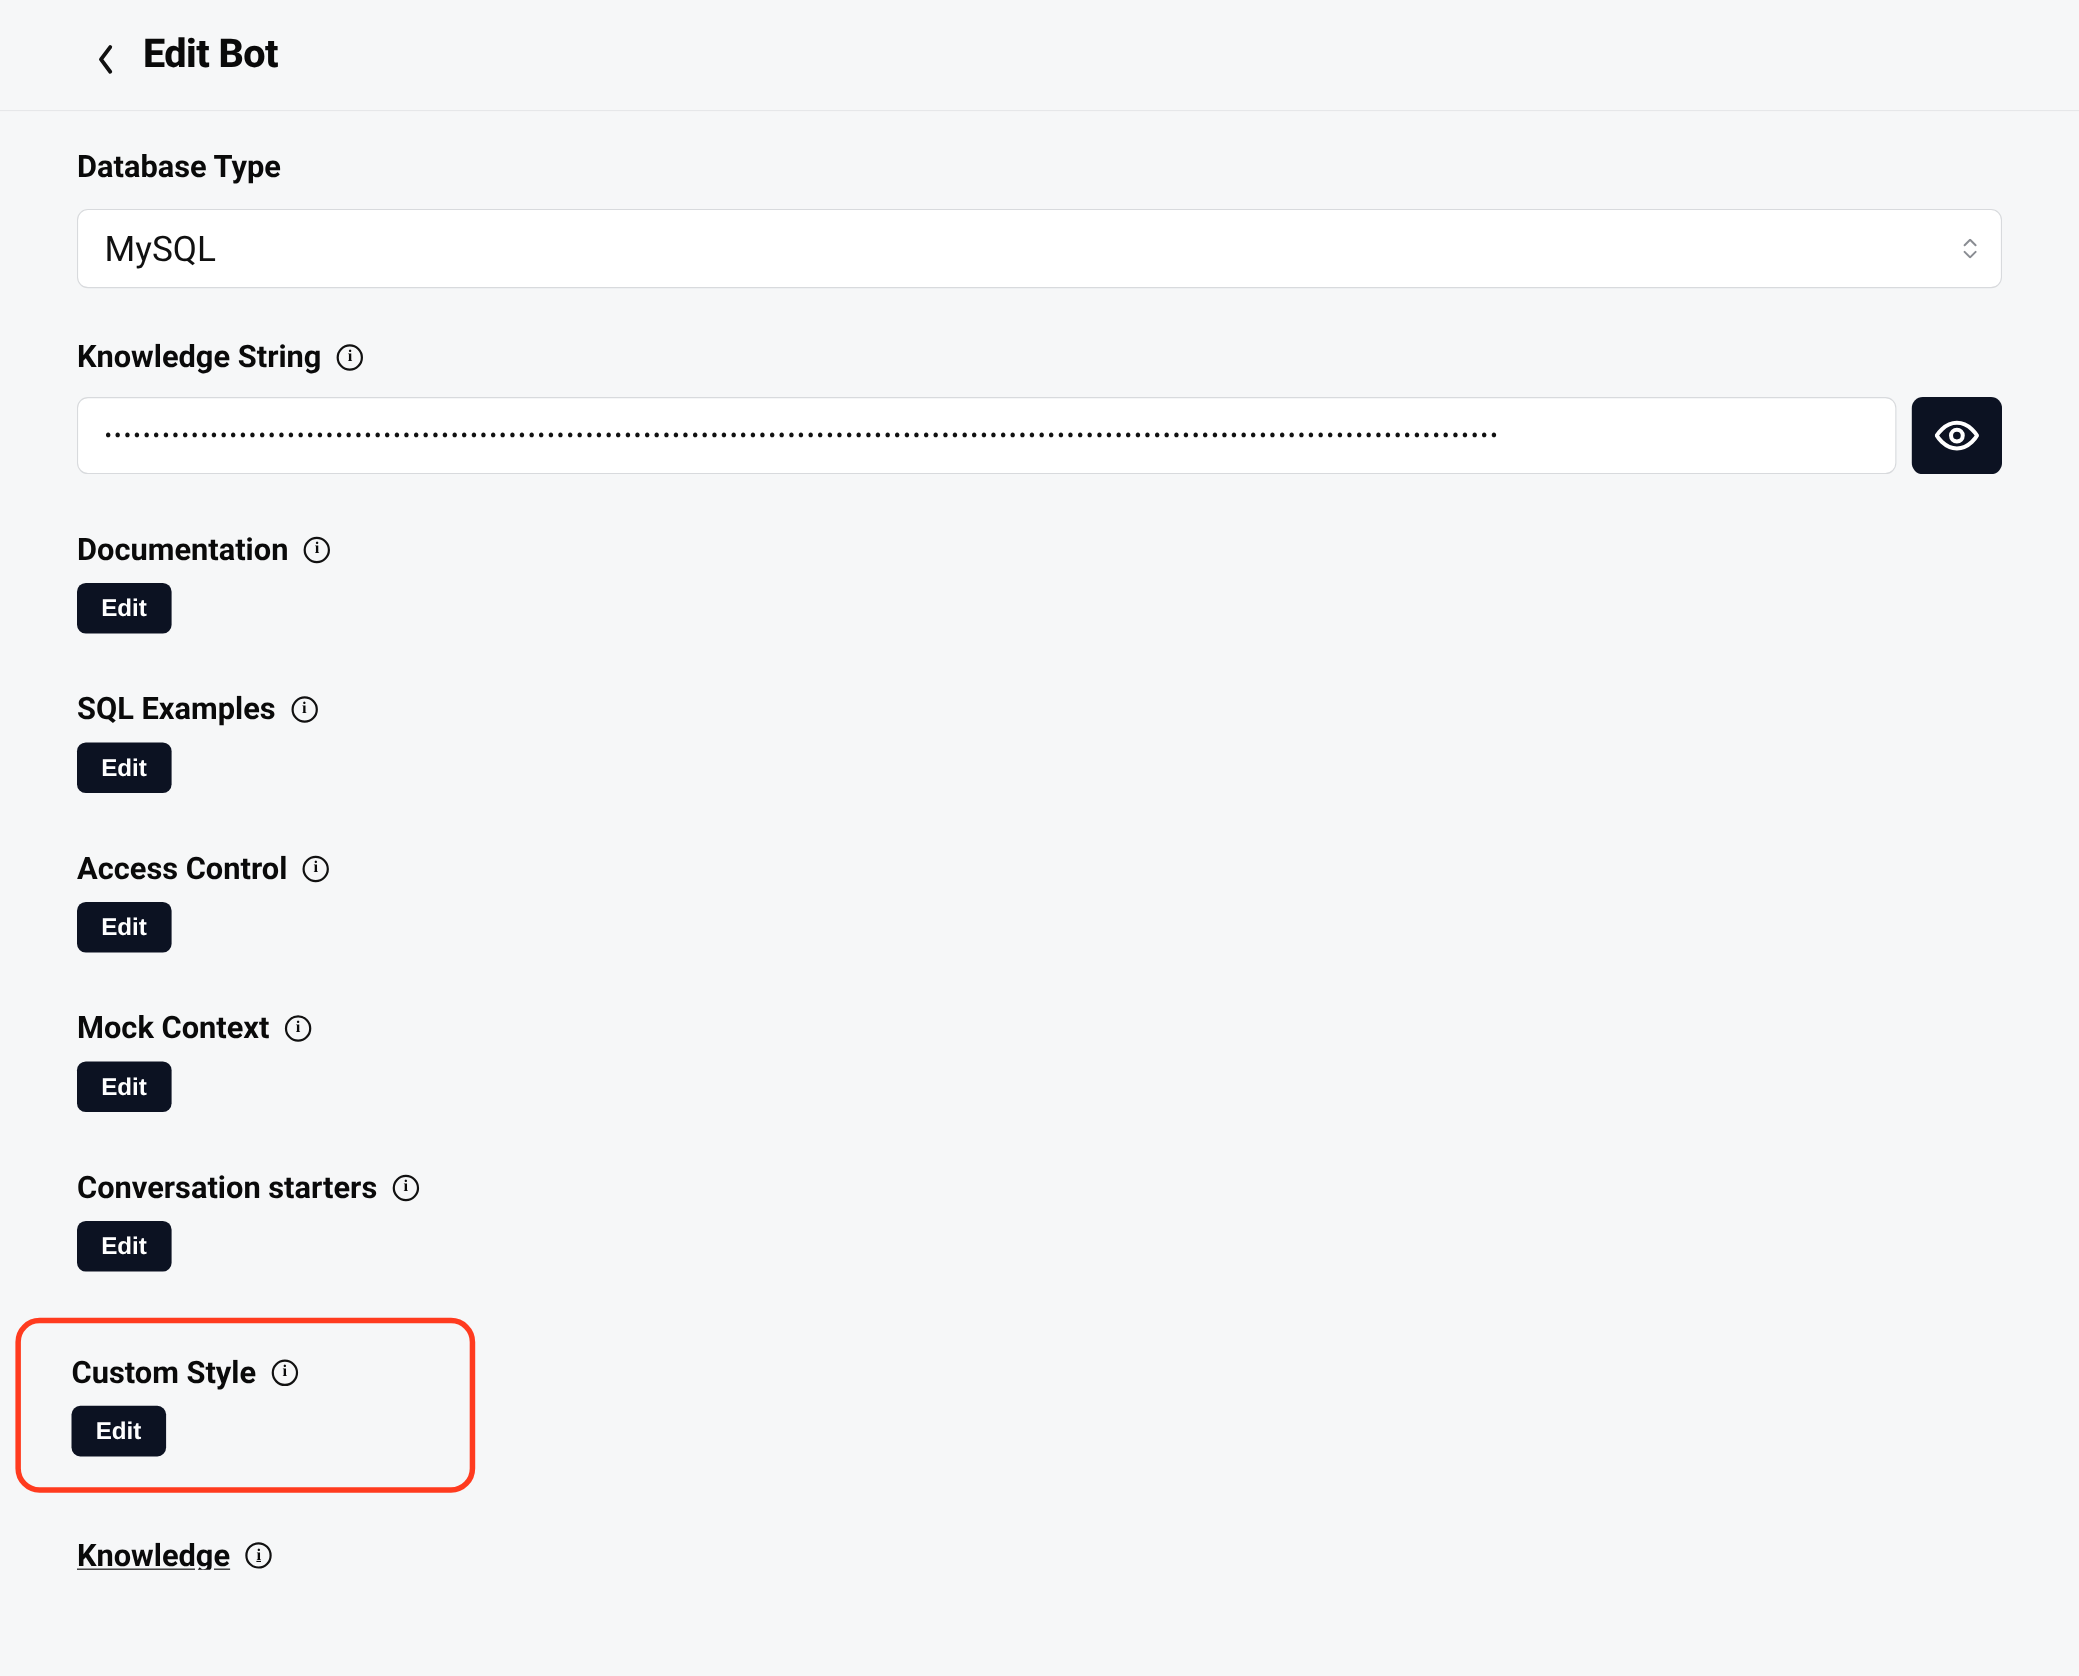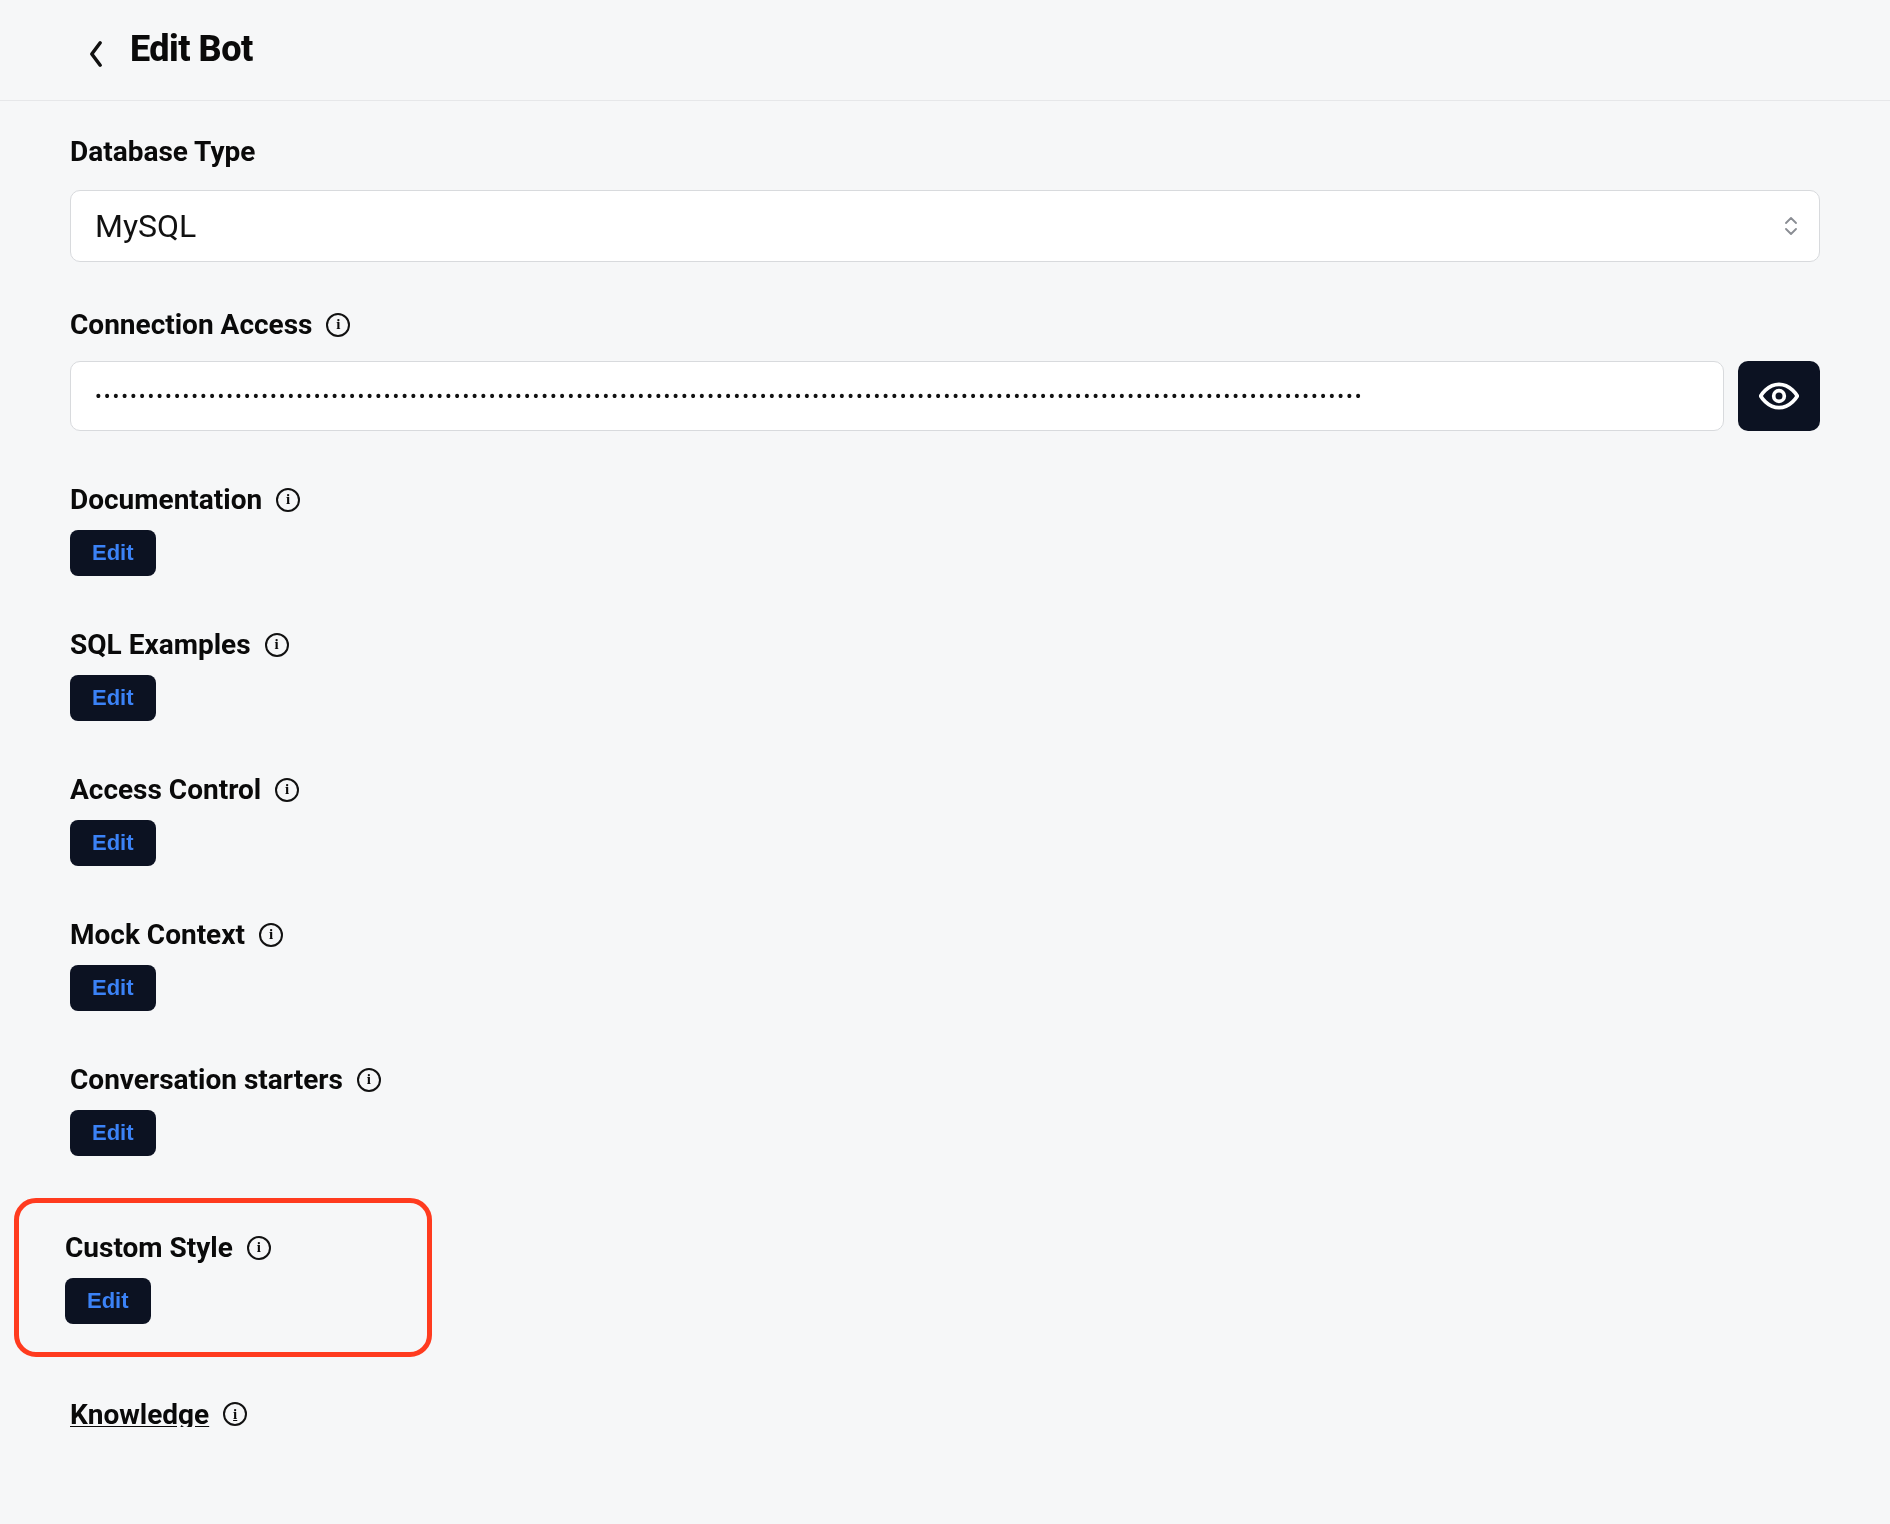--- a/index.html
+++ b/index.html
@@ -209,7 +209,7 @@
 
     <div class="conn-row">
       <div class="field-label">
-        <span>Connection Access</span>
+        <span>Knowledge String</span>
         <span class="info-icon">i</span>
       </div>
       <div class="conn-input-row">

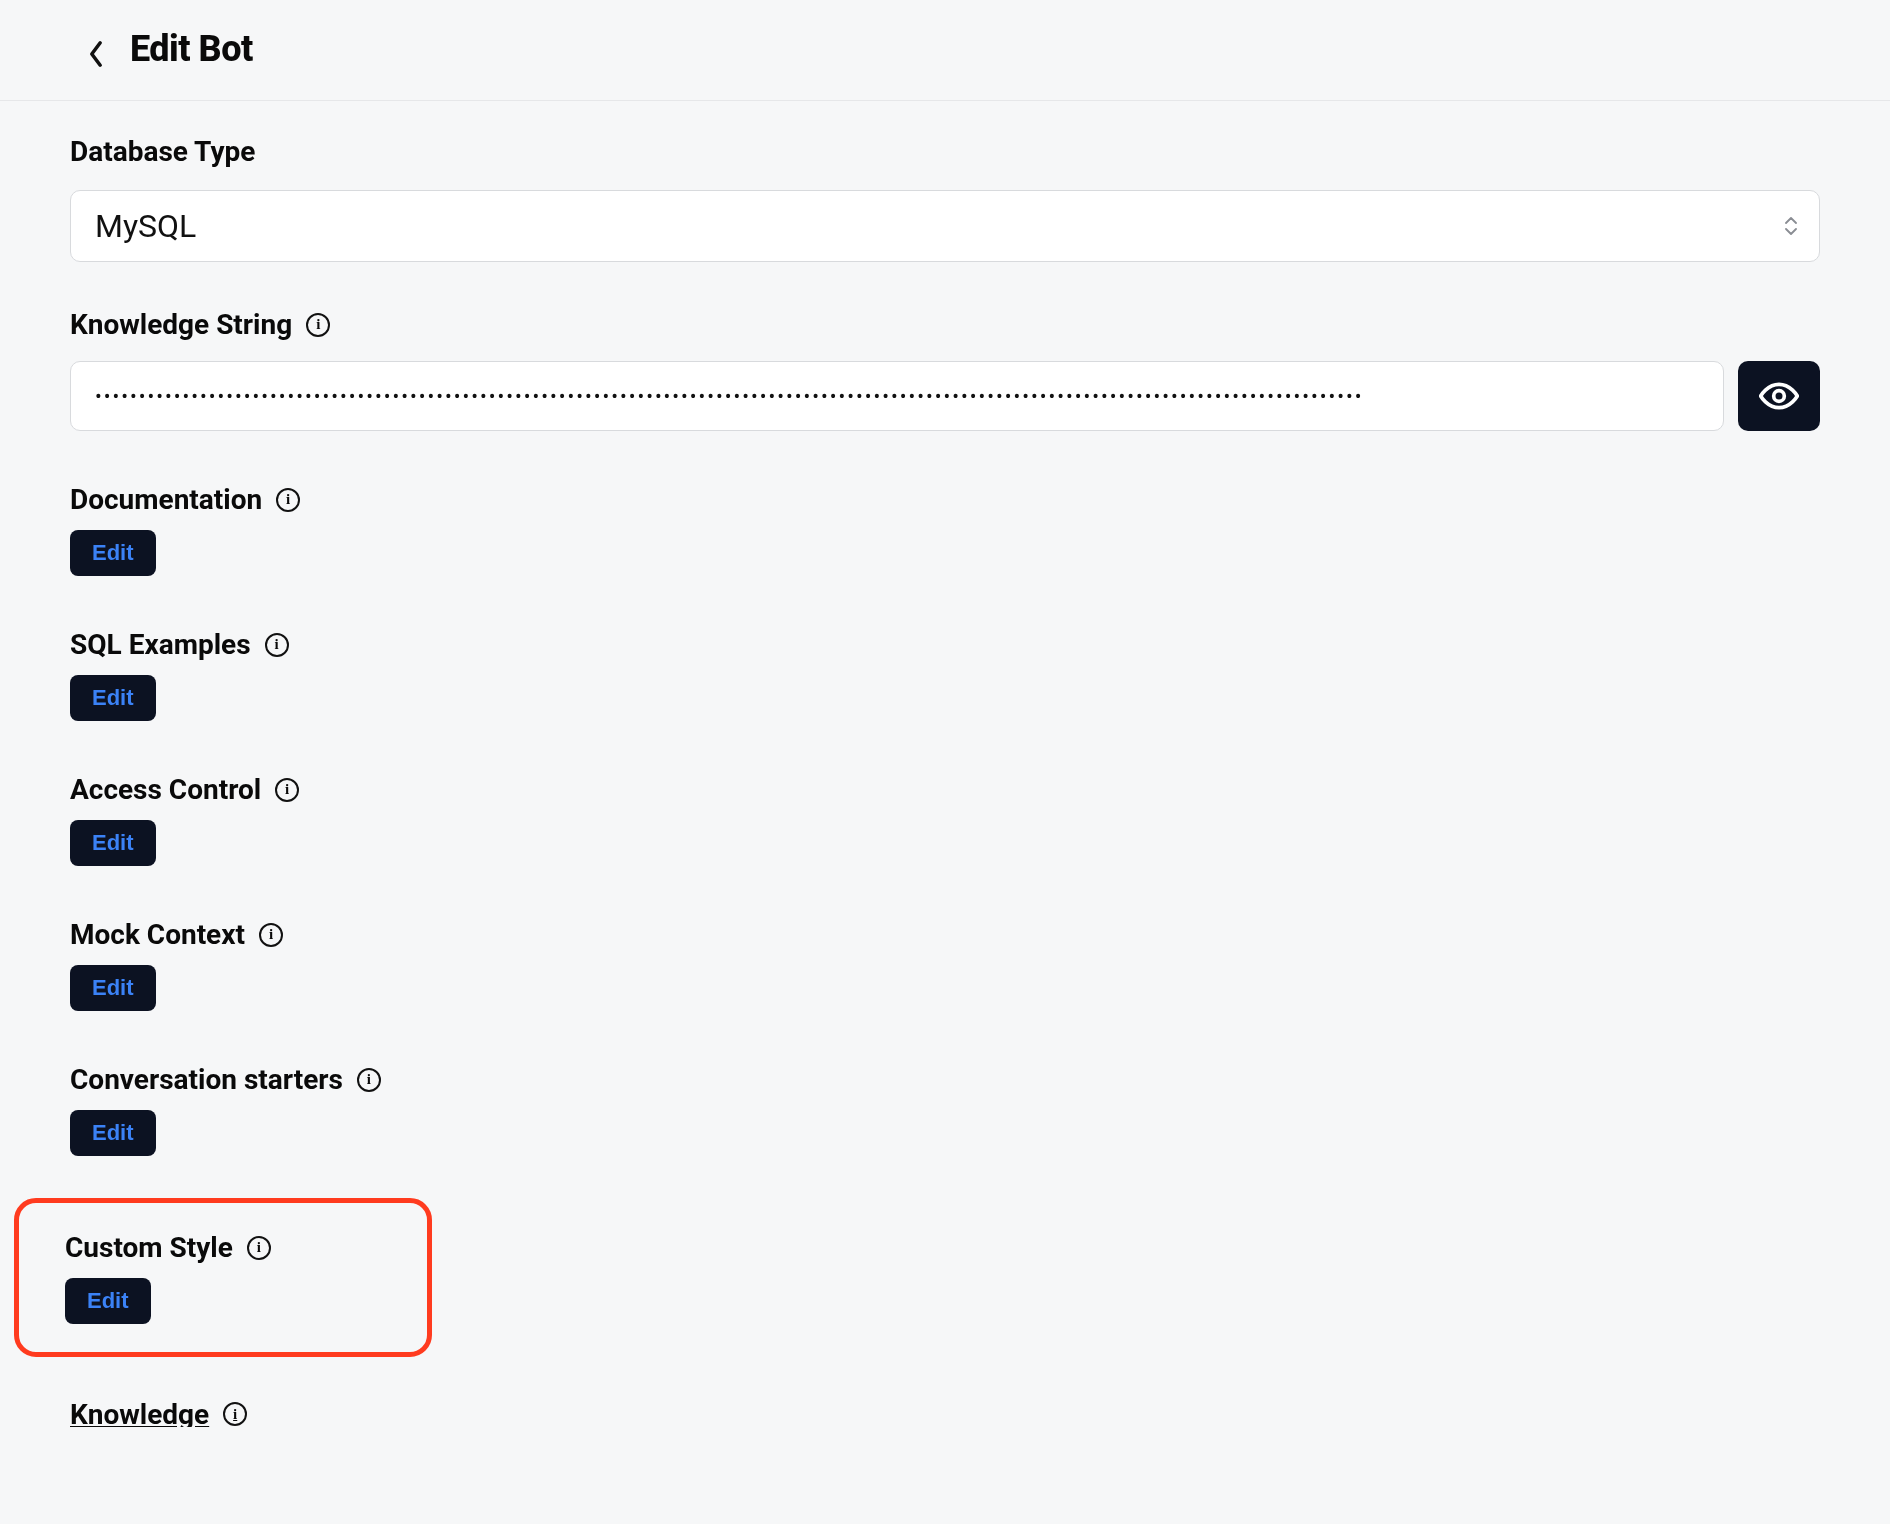--- a/index.html
+++ b/index.html
@@ -144,7 +144,7 @@
     margin-top: 14px;
     display: inline-block;
     background: #0c1222;
-    color: #3b82f6;
+    color: #ffffff;
     font-weight: 700;
     font-size: 22px;
     padding: 10px 22px;

